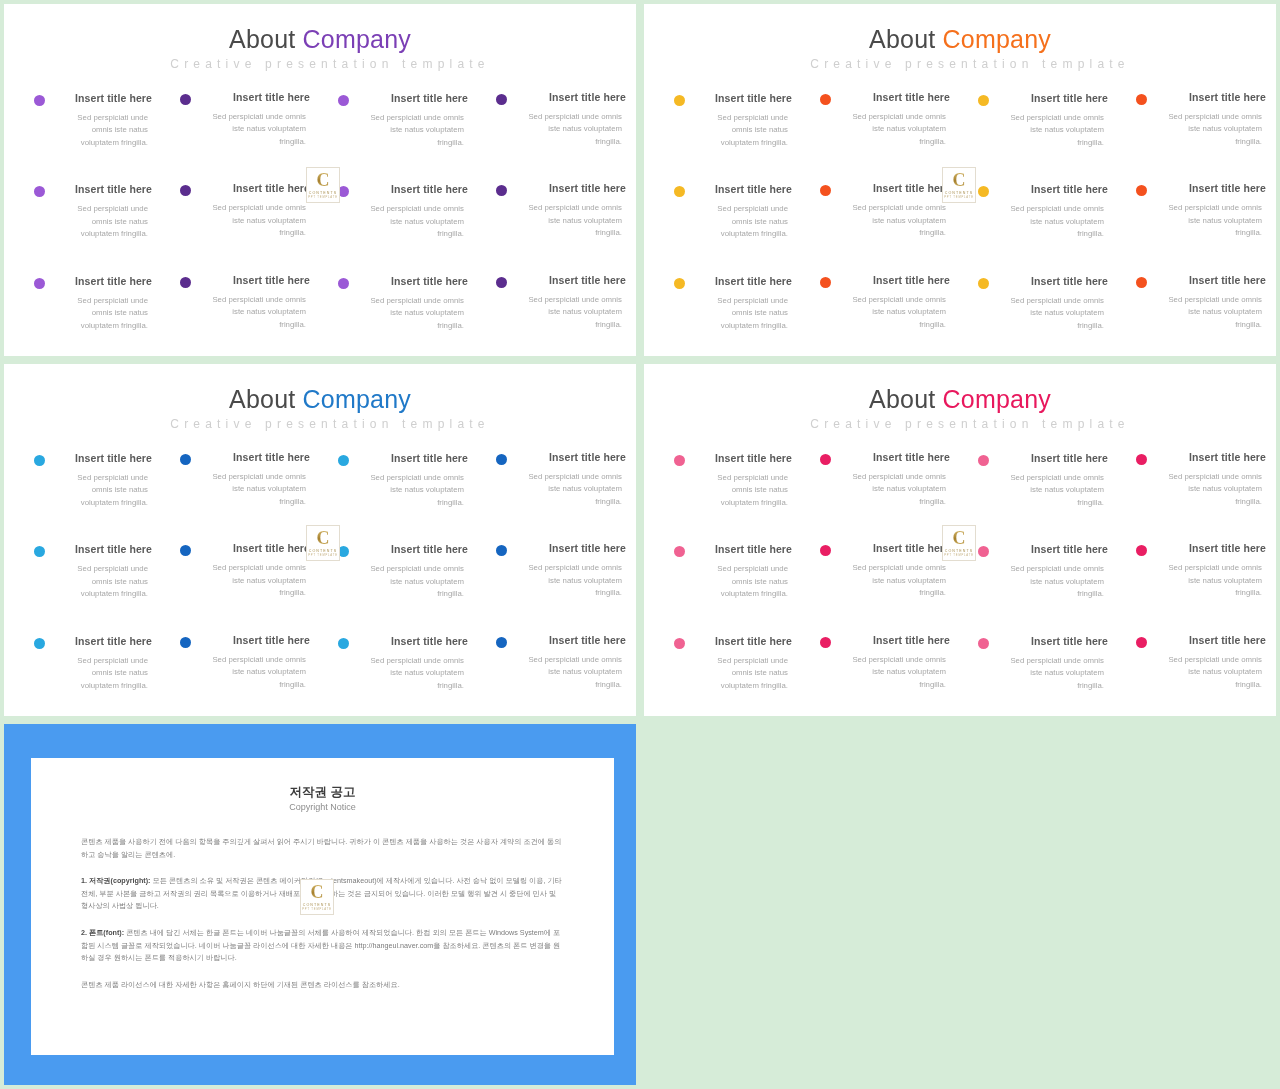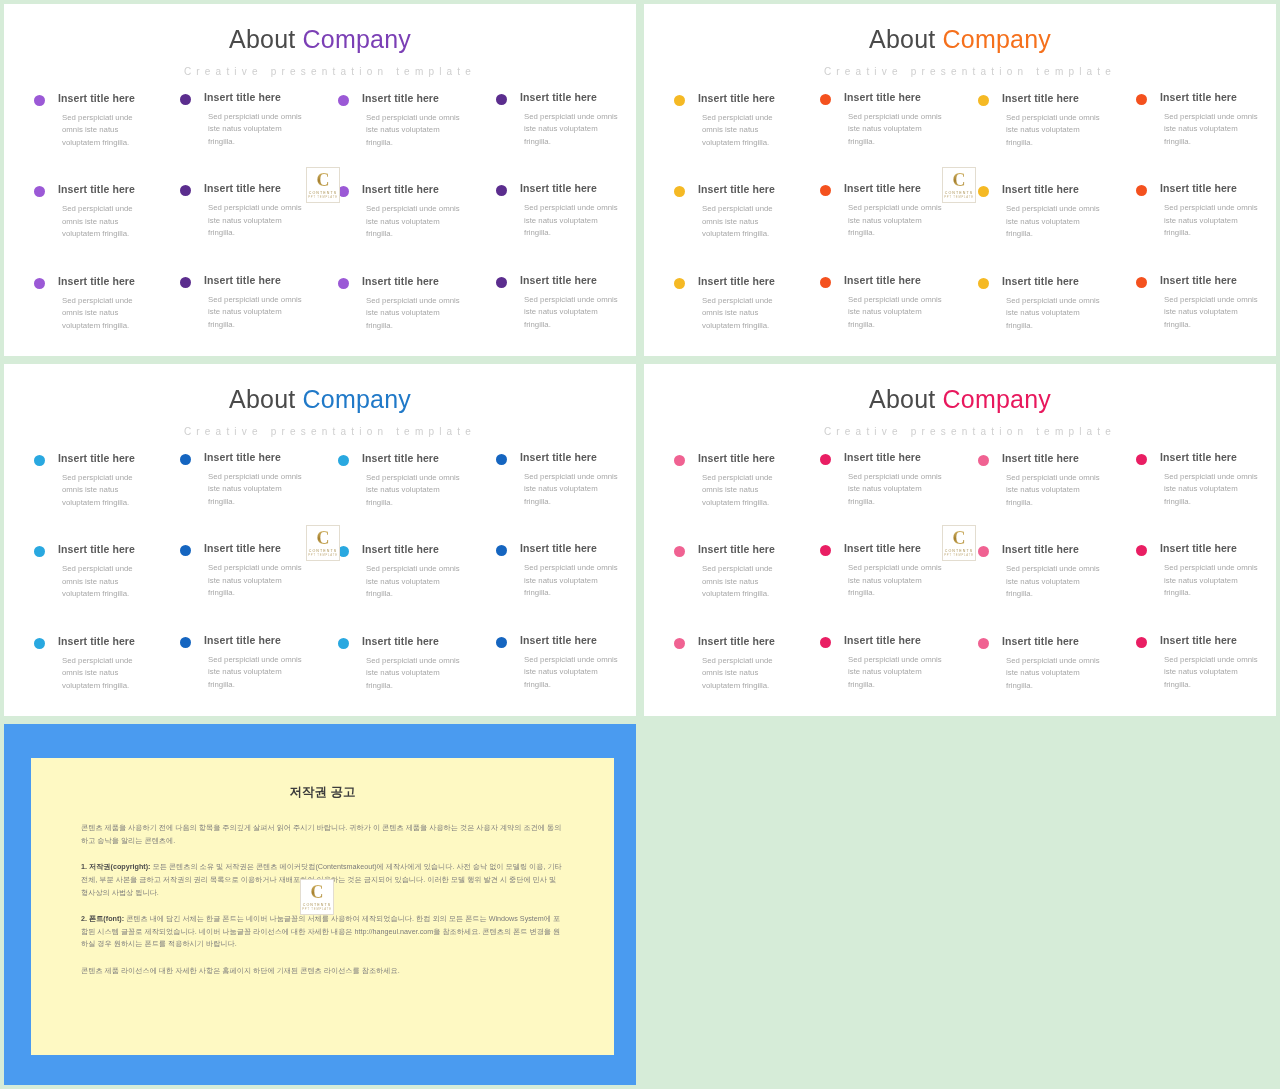--- a/index.html
+++ b/index.html
@@ -47,8 +47,8 @@
   .slide-title .t-company { font-weight: 400; }
 
   .slide-sub {
-    margin-top: 12px;
-    font-size: 10px;
+    margin-top: 3px;
+    font-size: 12px;
     letter-spacing: 5.2px;
     color: #cfcfcf;
     text-transform: none;

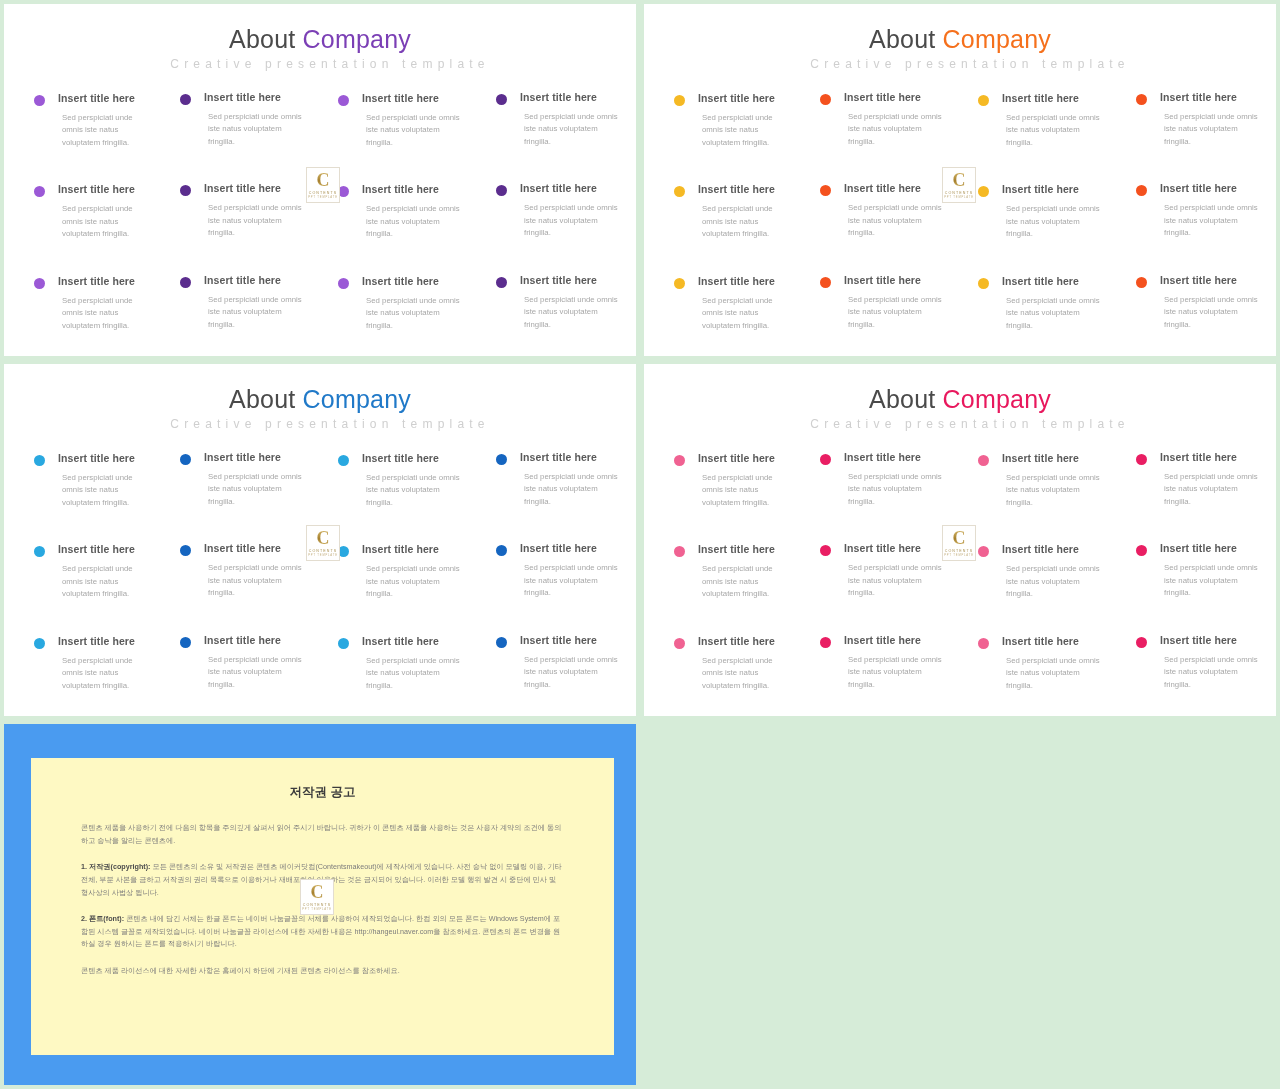--- a/index.html
+++ b/index.html
@@ -69,6 +69,7 @@
     box-sizing: border-box;
     padding-left: 30px;
     padding-right: 10px;
+    text-align: right;
   }
   .col.c2 { padding-left: 18px; }
   .col.c3 { padding-left: 18px; }

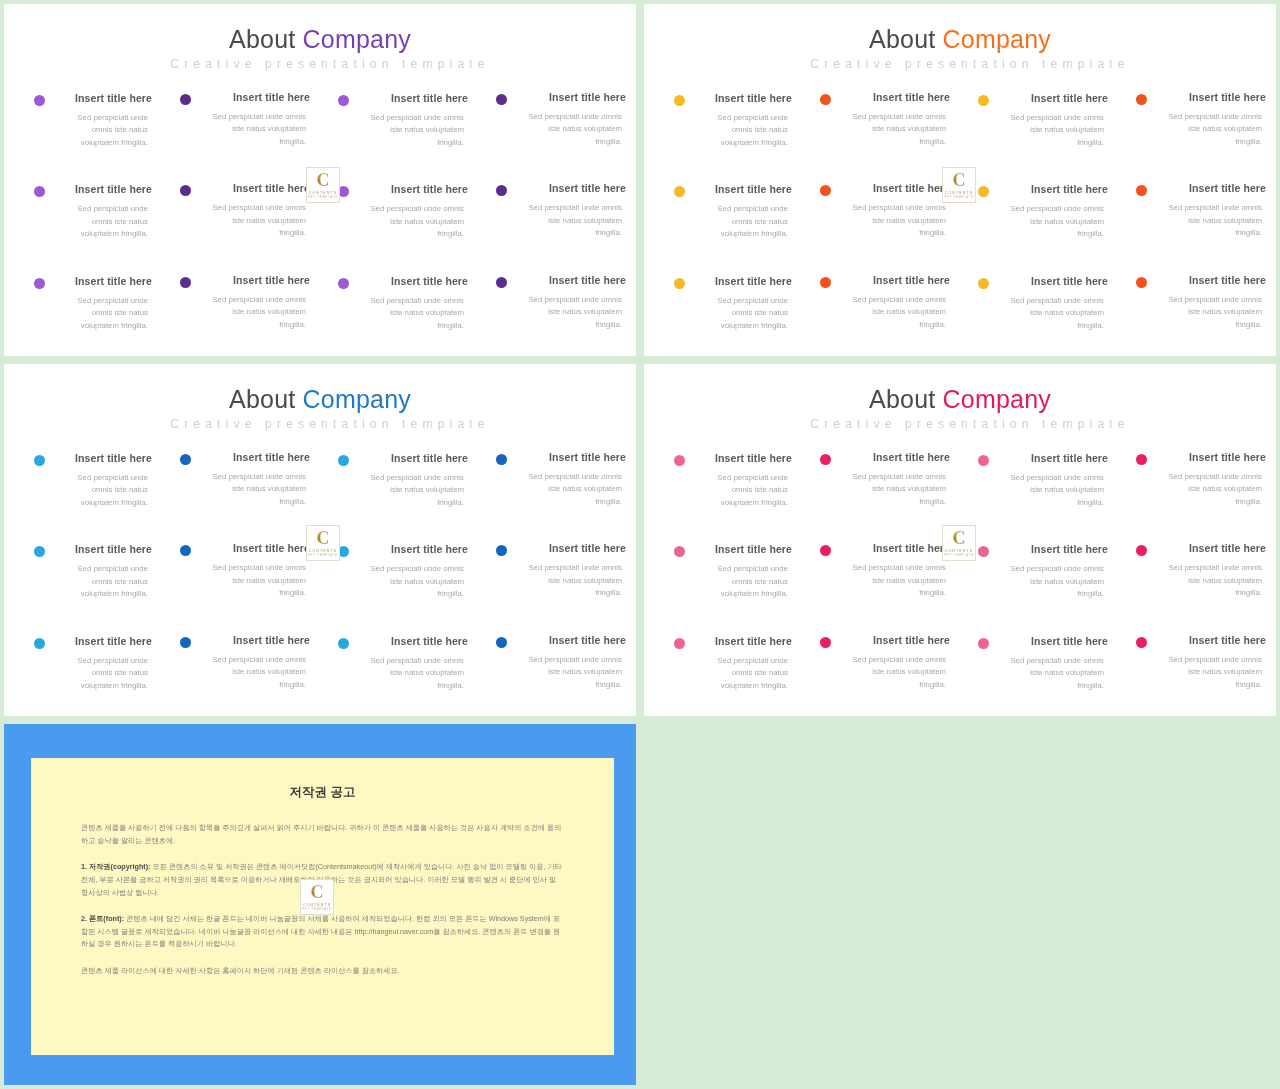--- a/index.html
+++ b/index.html
@@ -167,7 +167,7 @@
     top: 34px;
     width: 583px;
     height: 297px;
-    background: #fef9c3;
+    background: #ffffff;
     box-sizing: border-box;
     padding: 26px 50px 0 50px;
     overflow: hidden;

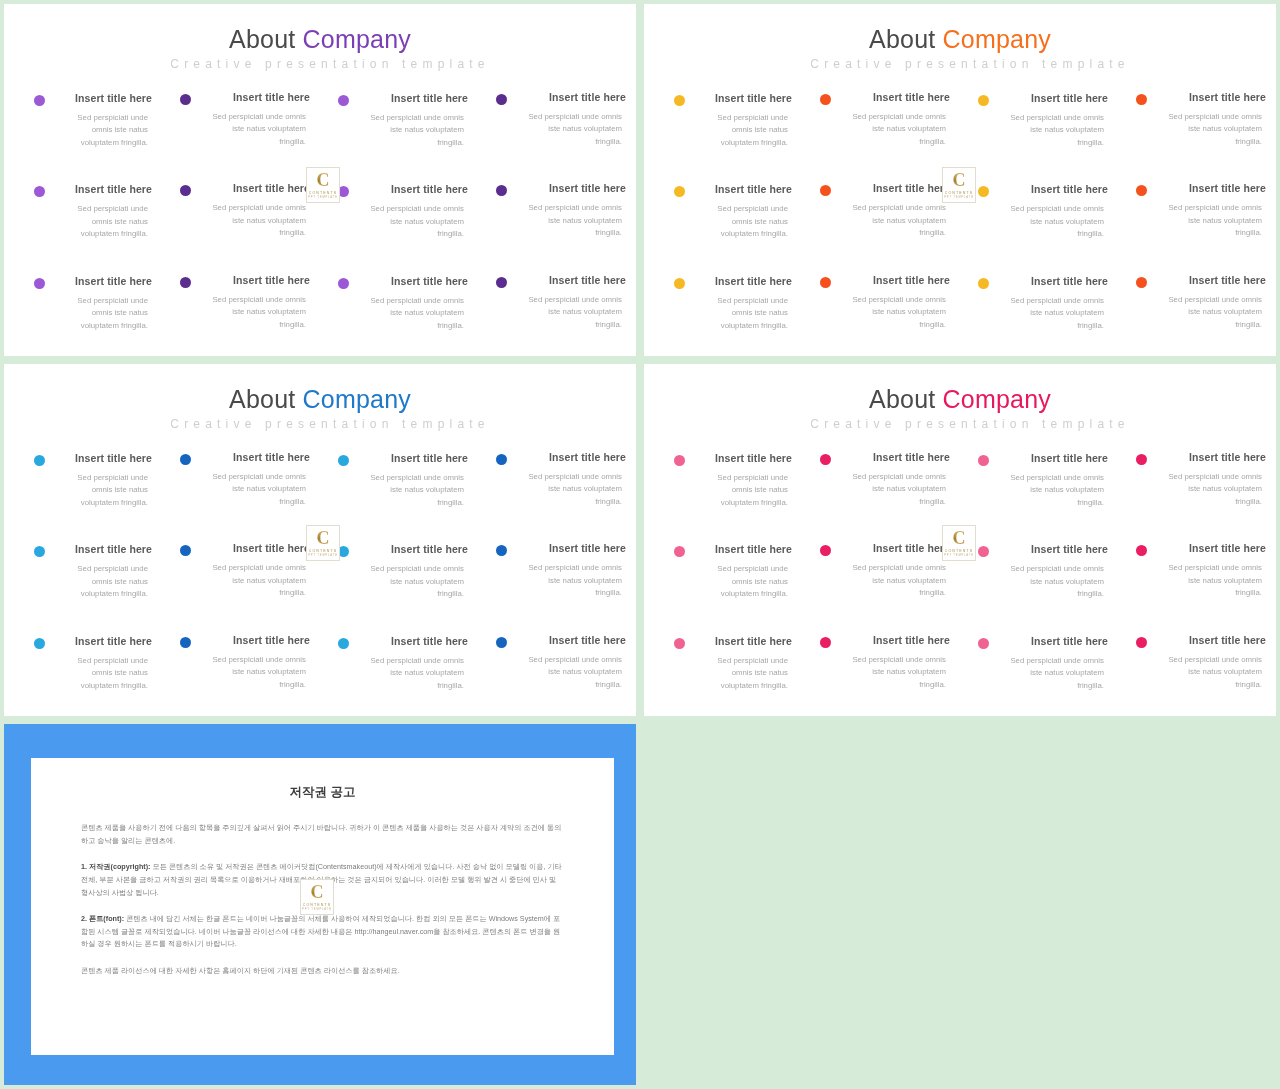--- a/index.html
+++ b/index.html
@@ -559,6 +559,7 @@
     <div class="copy-inner">
       <div class="copy-head">
         <div class="copy-title-ko">저작권 공고</div>
+        <div class="copy-title-en">Copyright Notice</div>
       </div>
       <p class="copy-para">콘텐츠 제품을 사용하기 전에 다음의 항목을 주의깊게 살펴서 읽어 주시기 바랍니다. 귀하가 이 콘텐츠 제품을 사용하는 것은 사용자 계약의 조건에 동의하고 승낙을 알리는 콘텐츠에.</p>
       <p class="copy-para"><b>1. 저작권(copyright):</b> <span>모든 콘텐츠의 소유 및 저작권은 콘텐츠 메이커닷컴(Contentsmakeout)에 제작사에게 있습니다. 사전 승낙 없이 모델링 이용, 기타 전체, 부분 사본을 금하고 저작권의 권리 목록으로 이용하거나 재배포하여 이용하는 것은 금지되어 있습니다. 이러한 모델 행위 발견 시 중단에 민사 및 형사상의 사법상 됩니다.</span></p>

